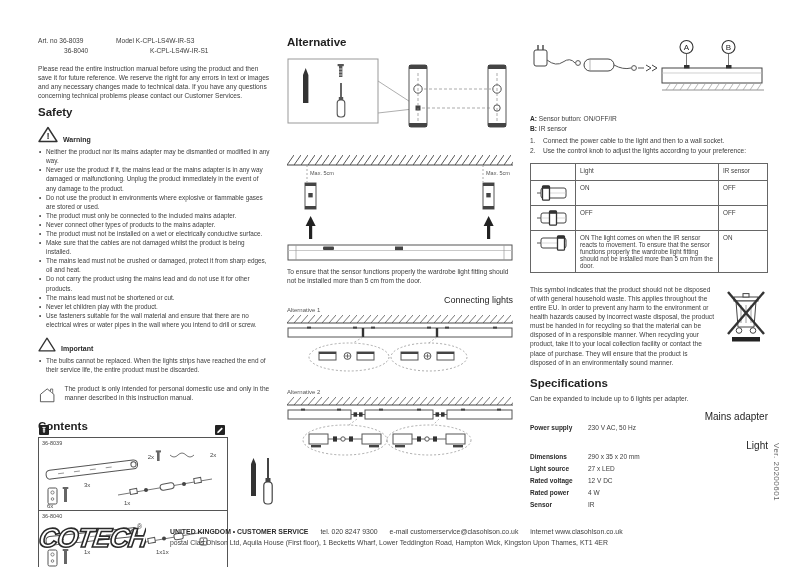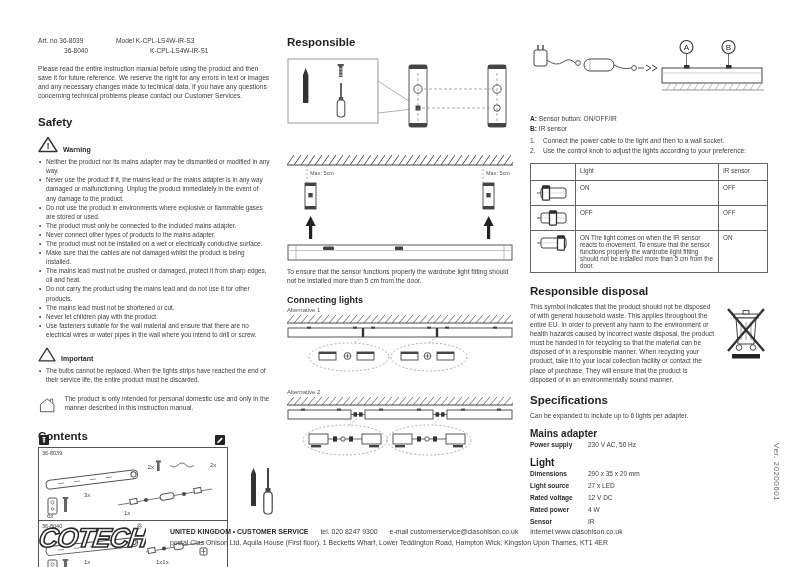--- a/index.html
+++ b/index.html
@@ -233,7 +233,7 @@
 </div>
 
 <div class="col col-mid">
-  <h2 class="h2">Responsible</h2>
+  <h2 class="h2">Alternative</h2>
 
   <svg width="226" height="94" viewBox="0 0 226 94" style="margin:4px 0 8px;">
     <rect x="1" y="6" width="90" height="64" fill="#fff" stroke="#999"></rect>

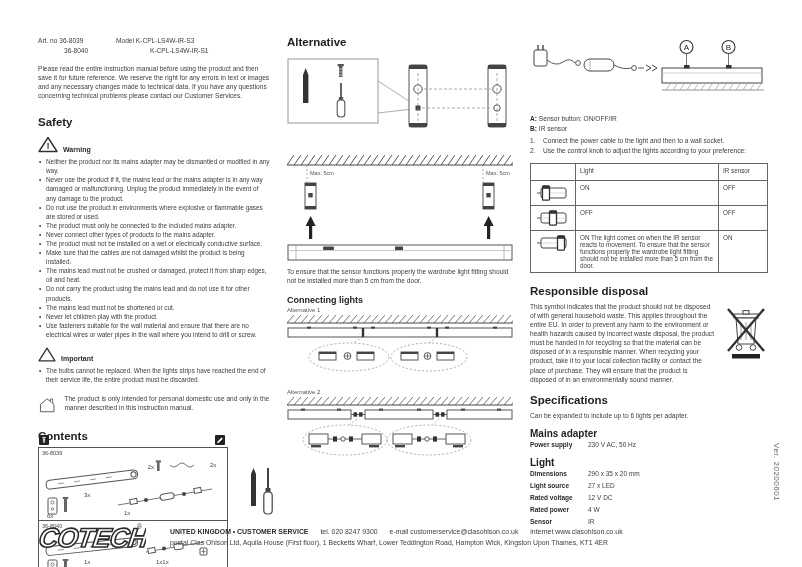--- a/index.html
+++ b/index.html
@@ -89,7 +89,7 @@
 
   <p>Please read the entire instruction manual before using the product and then save it for future reference. We reserve the right for any errors in text or images and any necessary changes made to technical data. If you have any questions concerning technical problems please contact our Customer Services.</p>
 
-  <h2 class="h2" style="margin-top:16px;">Safety</h2>
+  <h2 class="h2" style="margin-top:6px;">Safety</h2>
 
   <div class="warn-head">
     <svg width="20" height="17" viewBox="0 0 20 17">

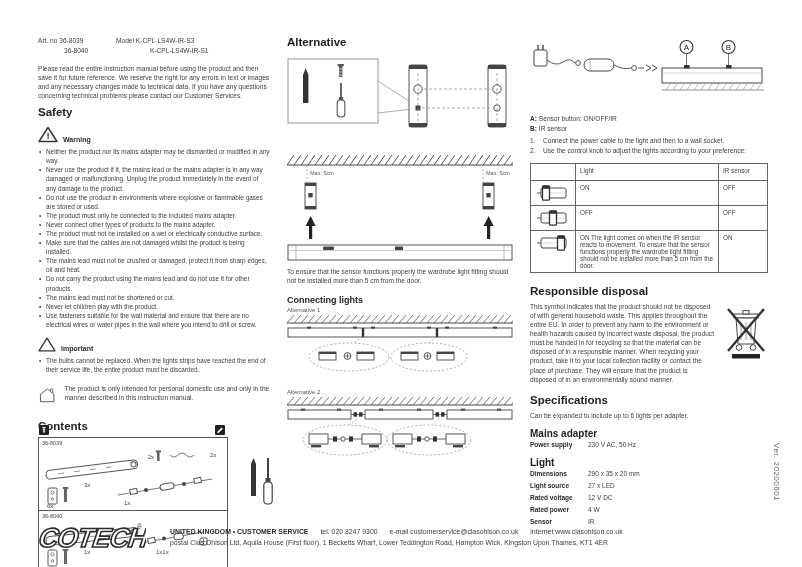--- a/index.html
+++ b/index.html
@@ -509,7 +509,6 @@
   </tbody>
     </table>
 
-  <h2 class="h2">Responsible disposal</h2>
   <div class="disposal-row">
     <p>This symbol indicates that the product should not be disposed of with general household waste. This applies throughout the entire EU. In order to prevent any harm to the environment or health hazards caused by incorrect waste disposal, the product must be handed in for recycling so that the material can be disposed of in a responsible manner. When recycling your product, take it to your local collection facility or contact the place of purchase. They will ensure that the product is disposed of in an environmentally sound manner.</p>
     <svg width="44" height="58" viewBox="0 0 44 58">

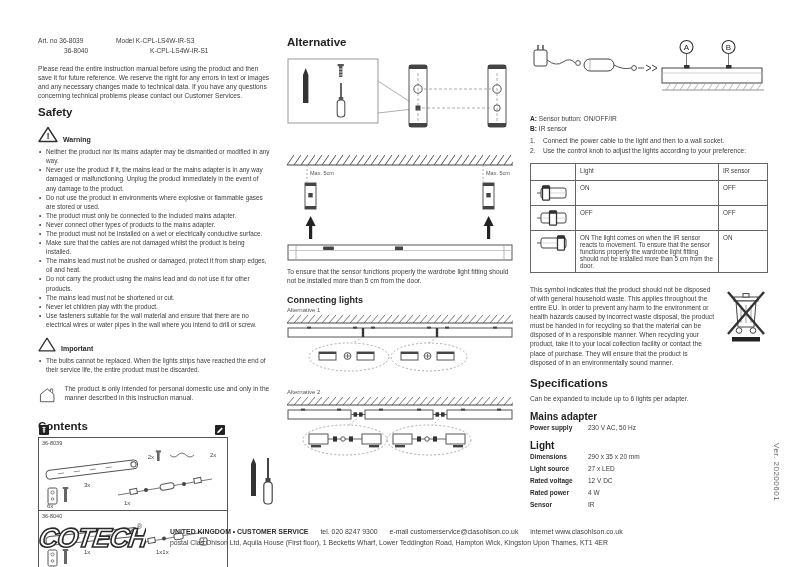--- a/index.html
+++ b/index.html
@@ -14,7 +14,7 @@
 
   .h1{font-size:13.5px;font-weight:bold;color:#1f1f1f;line-height:1.22;margin:0 0 6px;letter-spacing:-.2px;}
   .h2{font-size:11.5px;font-weight:bold;color:#1f1f1f;margin:0 0 5px;}
-  .h3{font-size:9px;font-weight:bold;color:#1f1f1f;margin:0 0 2px;}
+  .h3{font-size:9px;font-weight:normal;color:#1f1f1f;margin:0 0 2px;text-align:right;}
   p,.body-txt{font-size:6.6px;line-height:1.38;margin:0 0 6px;color:#3d3d3d;}
 
   .artrows{font-size:6.6px;line-height:1.5;margin:0 0 8px;color:#3d3d3d;}

